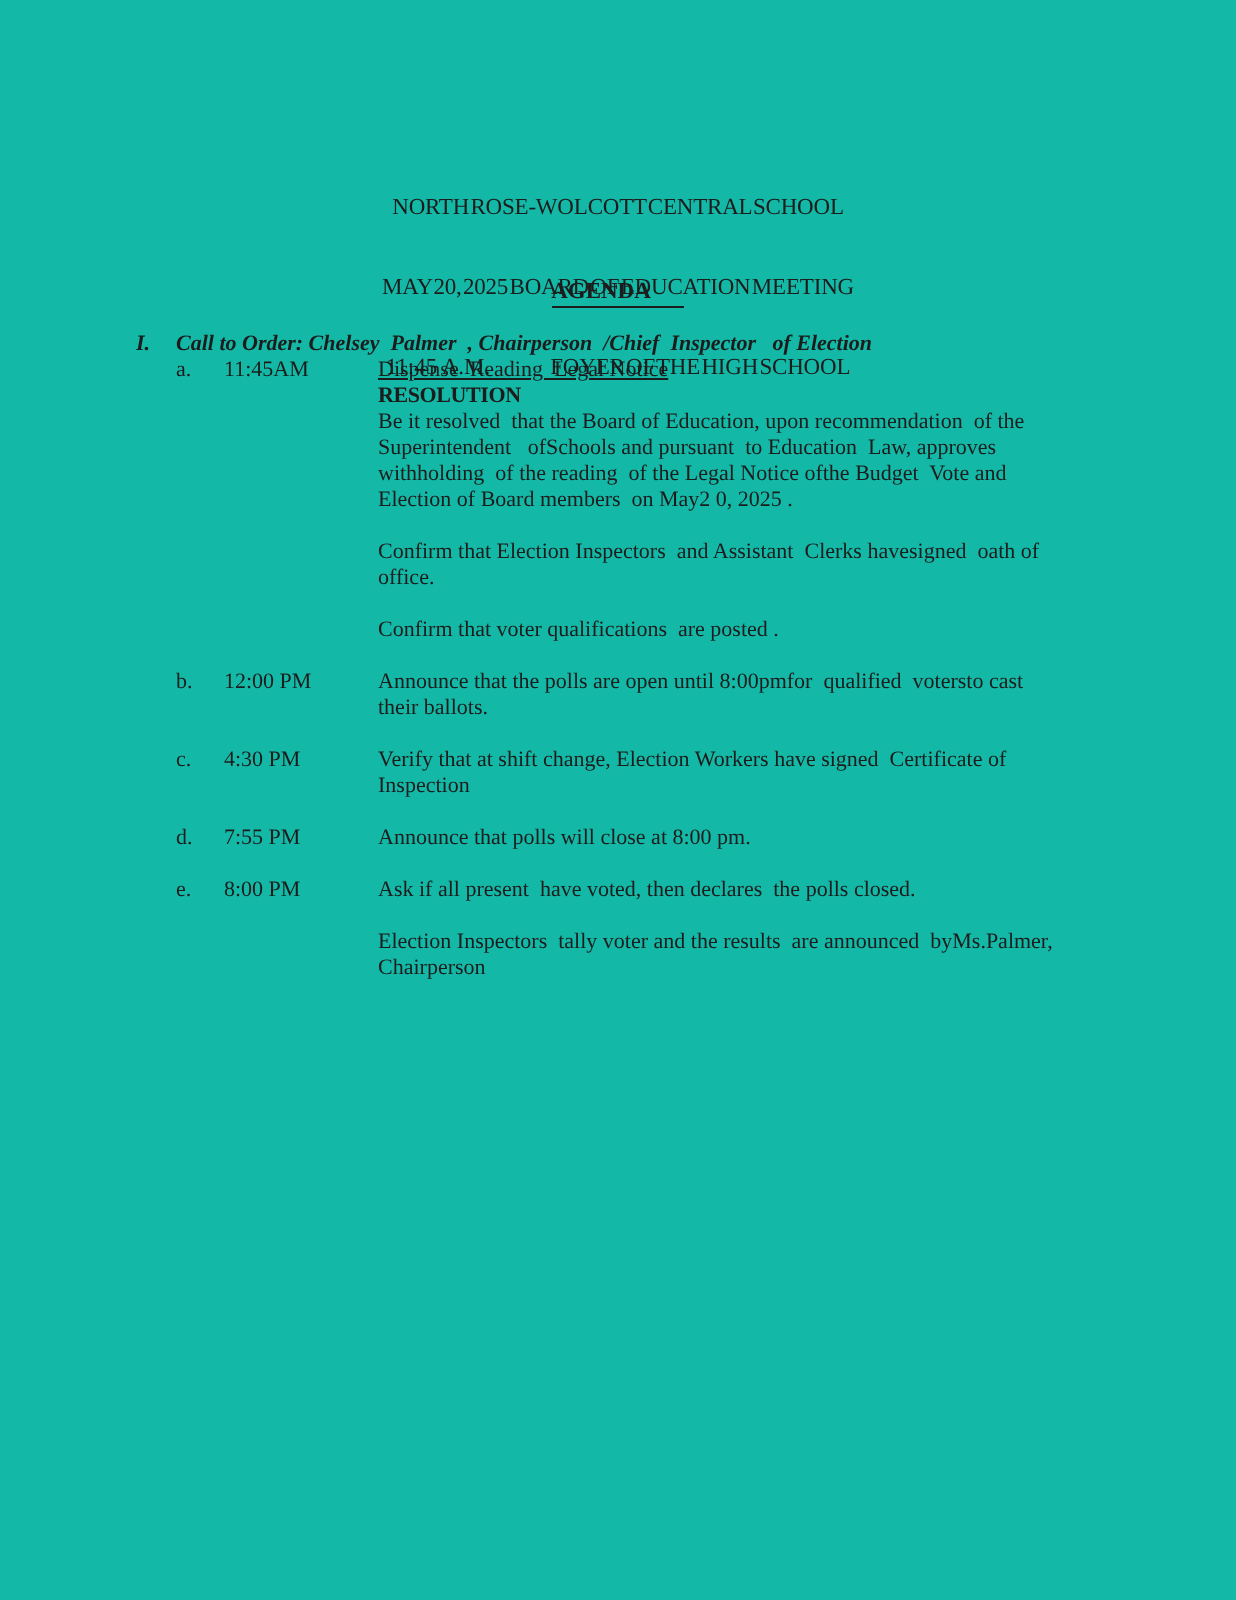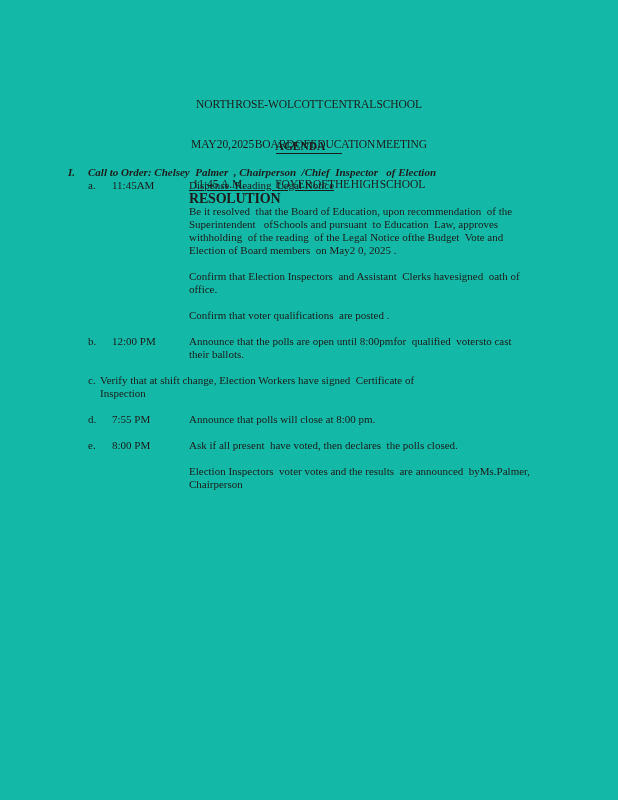--- a/index.html
+++ b/index.html
@@ -98,7 +98,7 @@
   }
   .resolution {
     font-weight: bold;
-    font-size: 14px;
+    font-size: 11px;
     letter-spacing: -0.2px;
   }
   .spacer {

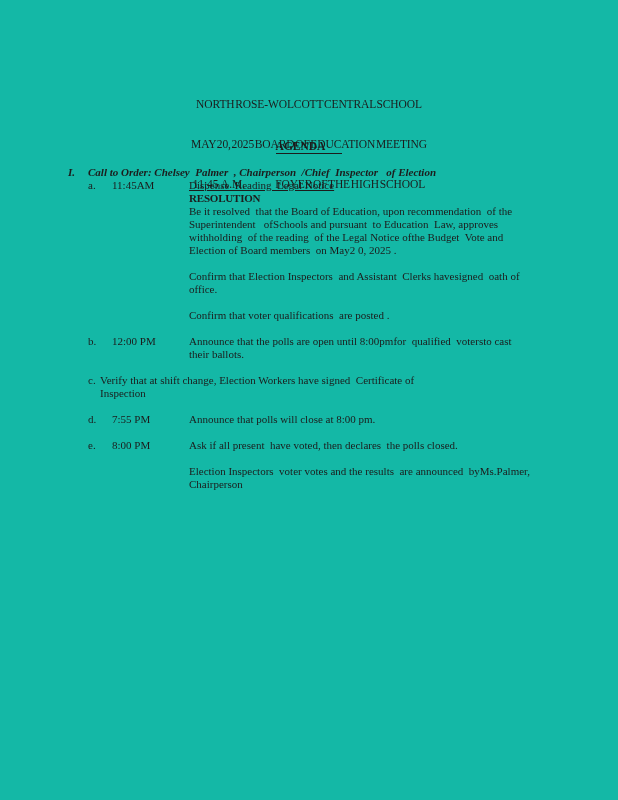--- a/index.html
+++ b/index.html
@@ -160,6 +160,7 @@
 
     <div class="item">
       <span class="col-letter">c.</span>
+      <span class="col-time">4:30 PM</span>
       <div class="col-desc">
         <div>Verify that at shift change, Election Workers have signed  Certificate of
 Inspection</div>

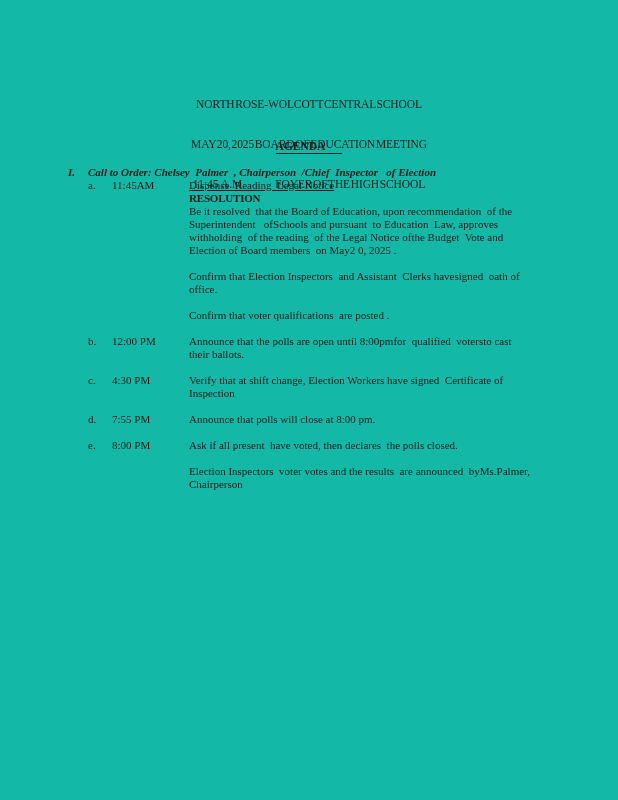--- a/index.html
+++ b/index.html
@@ -185,7 +185,7 @@
       <div class="col-desc">
         <div>Ask if all present  have voted, then declares  the polls closed.</div>
         <div class="spacer"></div>
-        <div>Election Inspectors  voter votes and the results  are announced  byMs.Palmer,
+        <div>Election Inspectors  tally voter and the results  are announced  byMs.Palmer,
 Chairperson</div>
       </div>
     </div>

